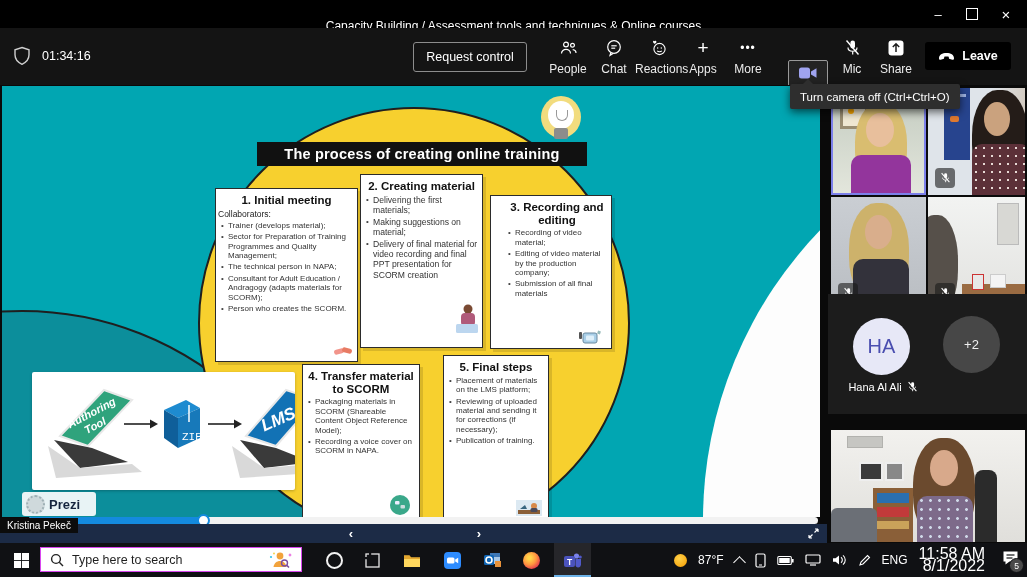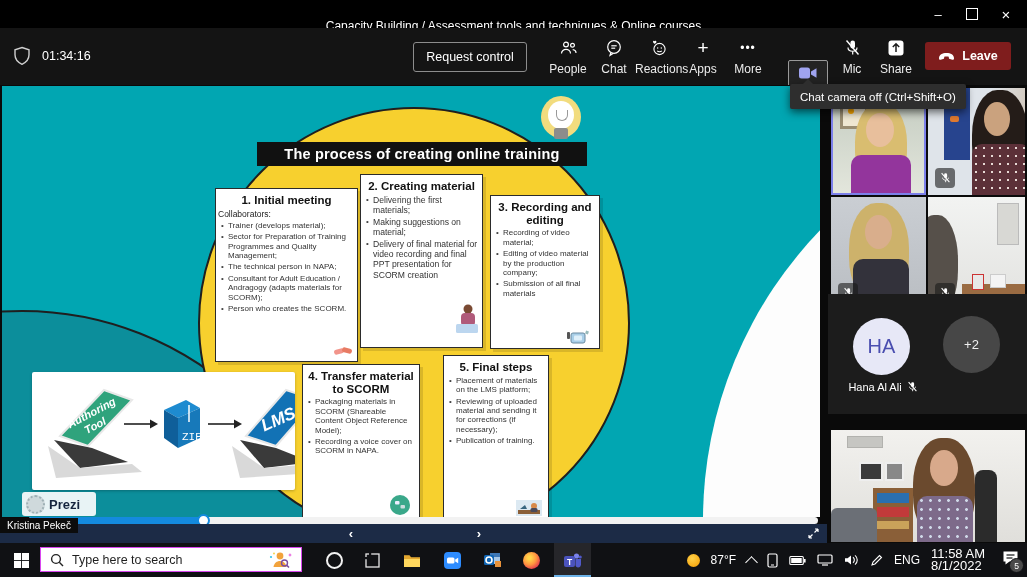--- a/index.html
+++ b/index.html
@@ -30,7 +30,7 @@
               border-radius:2px;background:#232323;text-align:center;margin-top:24px;}
   .camera-btn .lbl{font-size:8.5px;color:#9fa3ef;margin-top:1px;}
   .camera-btn .glyph{height:24px;display:flex;align-items:center;justify-content:center;}
-  .leave-btn{position:absolute;left:925px;top:14px;width:86px;height:28px;background:#7f1d1d;border-radius:3px;
+  .leave-btn{position:absolute;left:925px;top:14px;width:86px;height:28px;background:#000000;border-radius:3px;
              color:#fff;font-size:12.5px;font-weight:bold;display:flex;align-items:center;justify-content:center;gap:7px;}
 
   

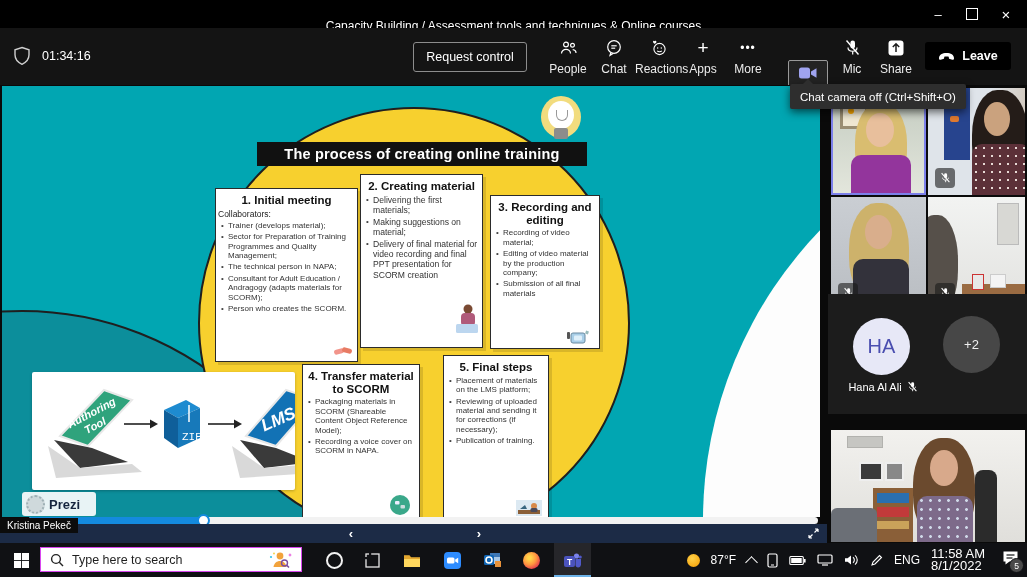--- a/index.html
+++ b/index.html
@@ -233,7 +233,7 @@
     </div>
   </div>
 
-  <div class="tooltip">Chat camera off (Ctrl+Shift+O)</div>
+  <div class="tooltip">Turn camera off (Ctrl+Ctrl+O)</div>
 
   <div class="stage">
 

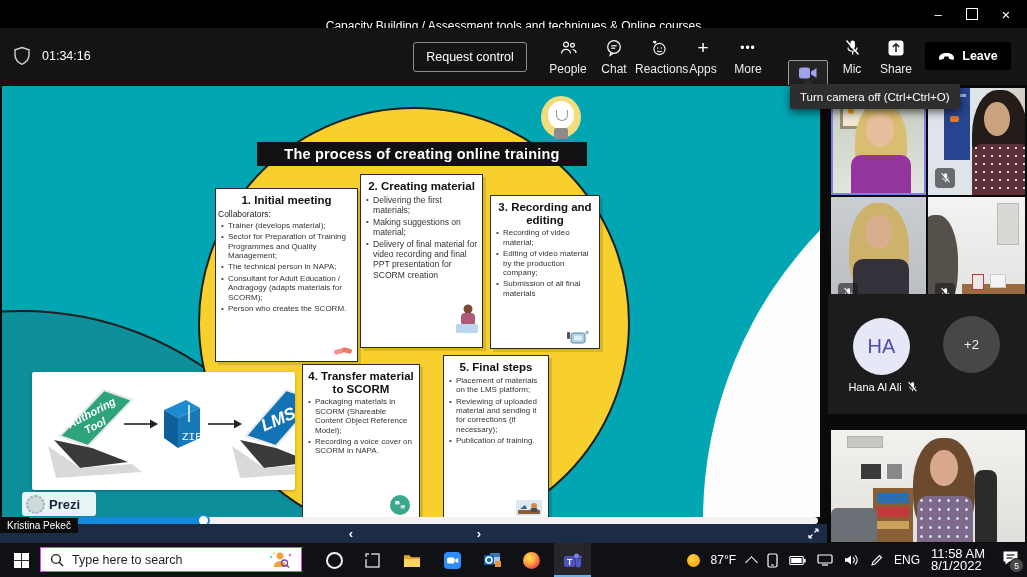--- a/index.html
+++ b/index.html
@@ -67,7 +67,7 @@
   .box1{left:213px;top:102px;width:141px;height:172px;}
   .box2{left:358px;top:88px;width:121px;height:172px;}
   .box2 li{font-size:8.6px;}
-  .box3{left:488px;top:109px;width:108px;height:152px;}
+  .box3{left:488px;top:109px;width:108px;height:152px;padding-left:12px;}
   .box4{left:300px;top:278px;width:116px;height:153px;}
   .box5{left:441px;top:269px;width:104px;height:162px;}
   .boxicon{position:absolute;}

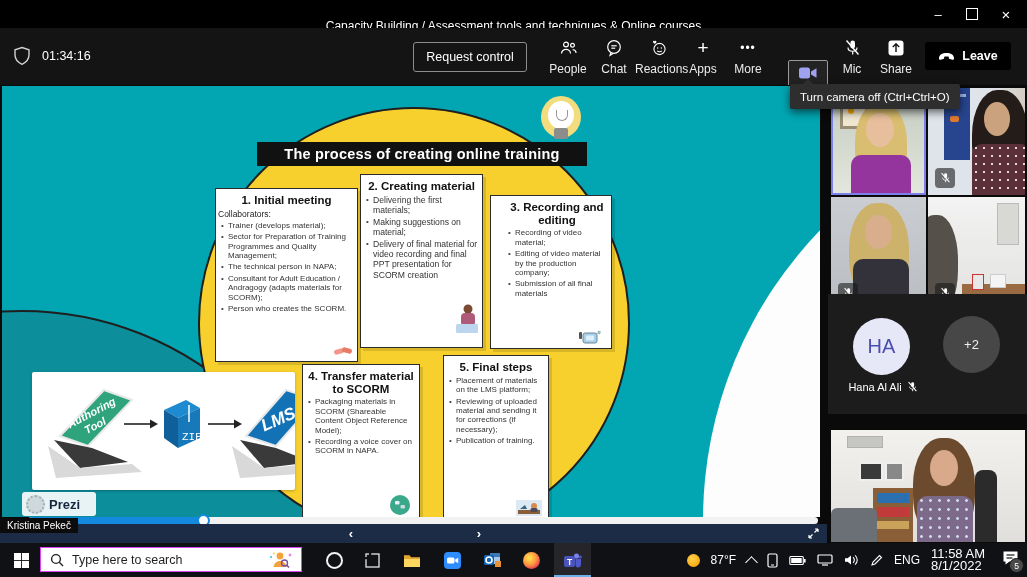--- a/index.html
+++ b/index.html
@@ -115,7 +115,7 @@
   .teams-task{background:#26262a;box-shadow:inset 0 -2px 0 #6cb2e8;}
   .tray{position:absolute;right:0;top:0;height:34px;display:flex;align-items:center;gap:11px;padding-right:8px;}
   .tray .txt{color:#fff;font-size:12px;}
-  .clock{color:#fff;font-size:13px;line-height:12.5px;text-align:left;}
+  .clock{color:#fff;font-size:16px;line-height:12.5px;text-align:right;}
   .chev-up{width:8px;height:8px;border-left:1.6px solid #fff;border-top:1.6px solid #fff;transform:rotate(45deg);margin-top:4px;}
   .badge{position:absolute;right:-5px;bottom:-3px;width:13px;height:13px;border-radius:50%;background:#4a4a4a;
          color:#fff;font-size:8.5px;display:flex;align-items:center;justify-content:center;border:1px solid #101114;}

